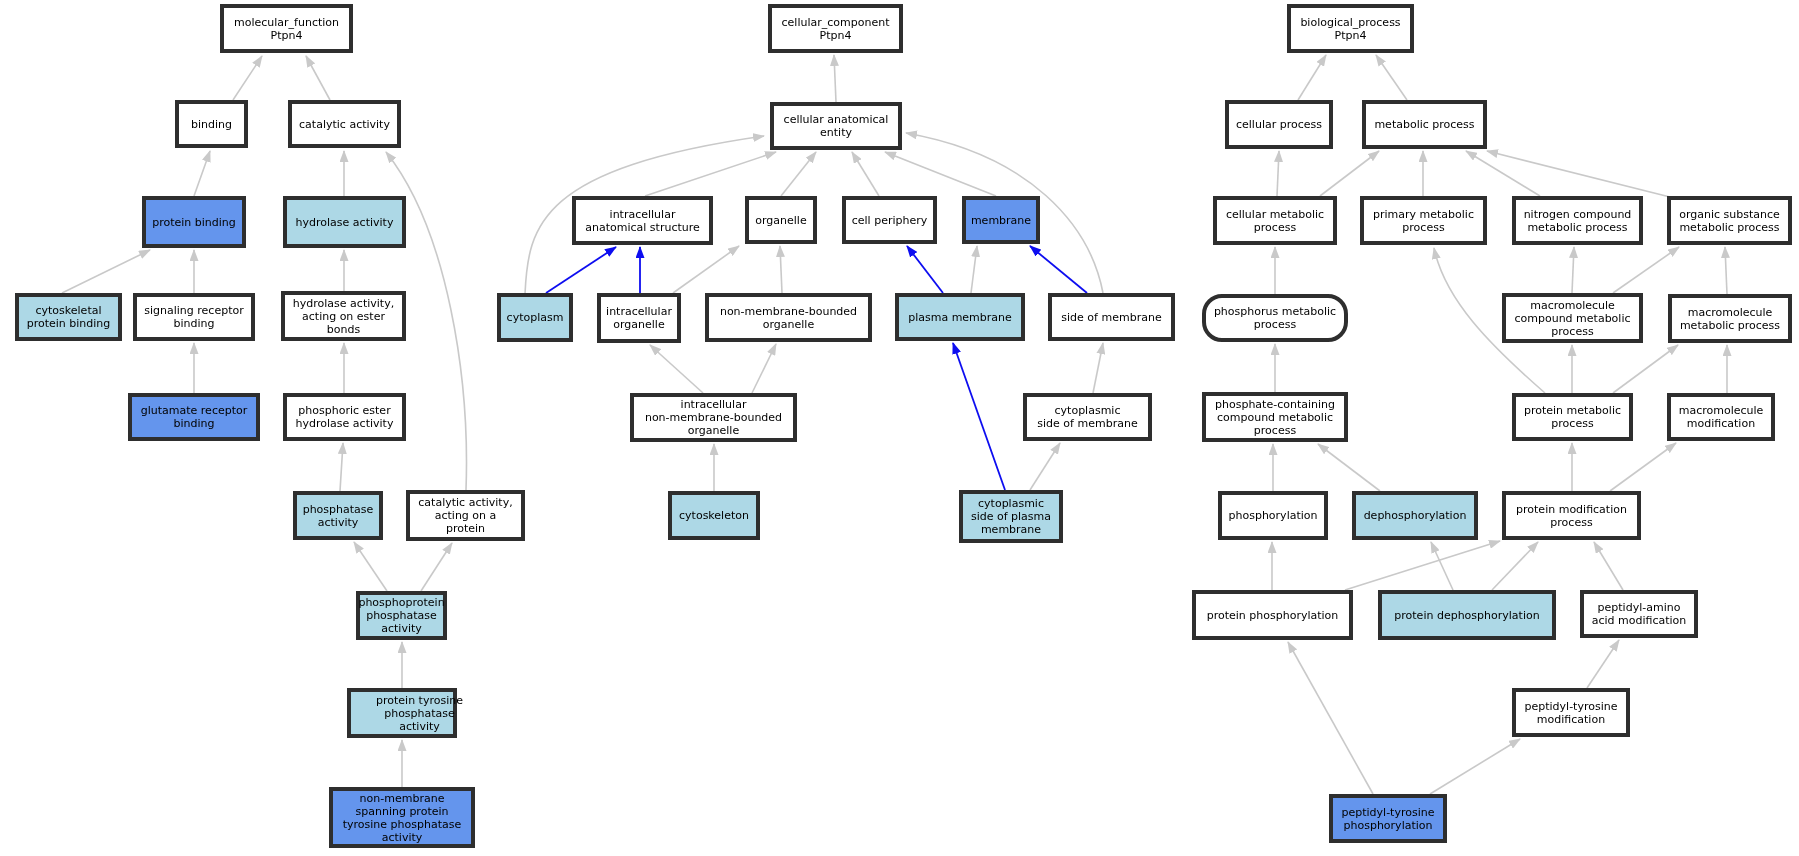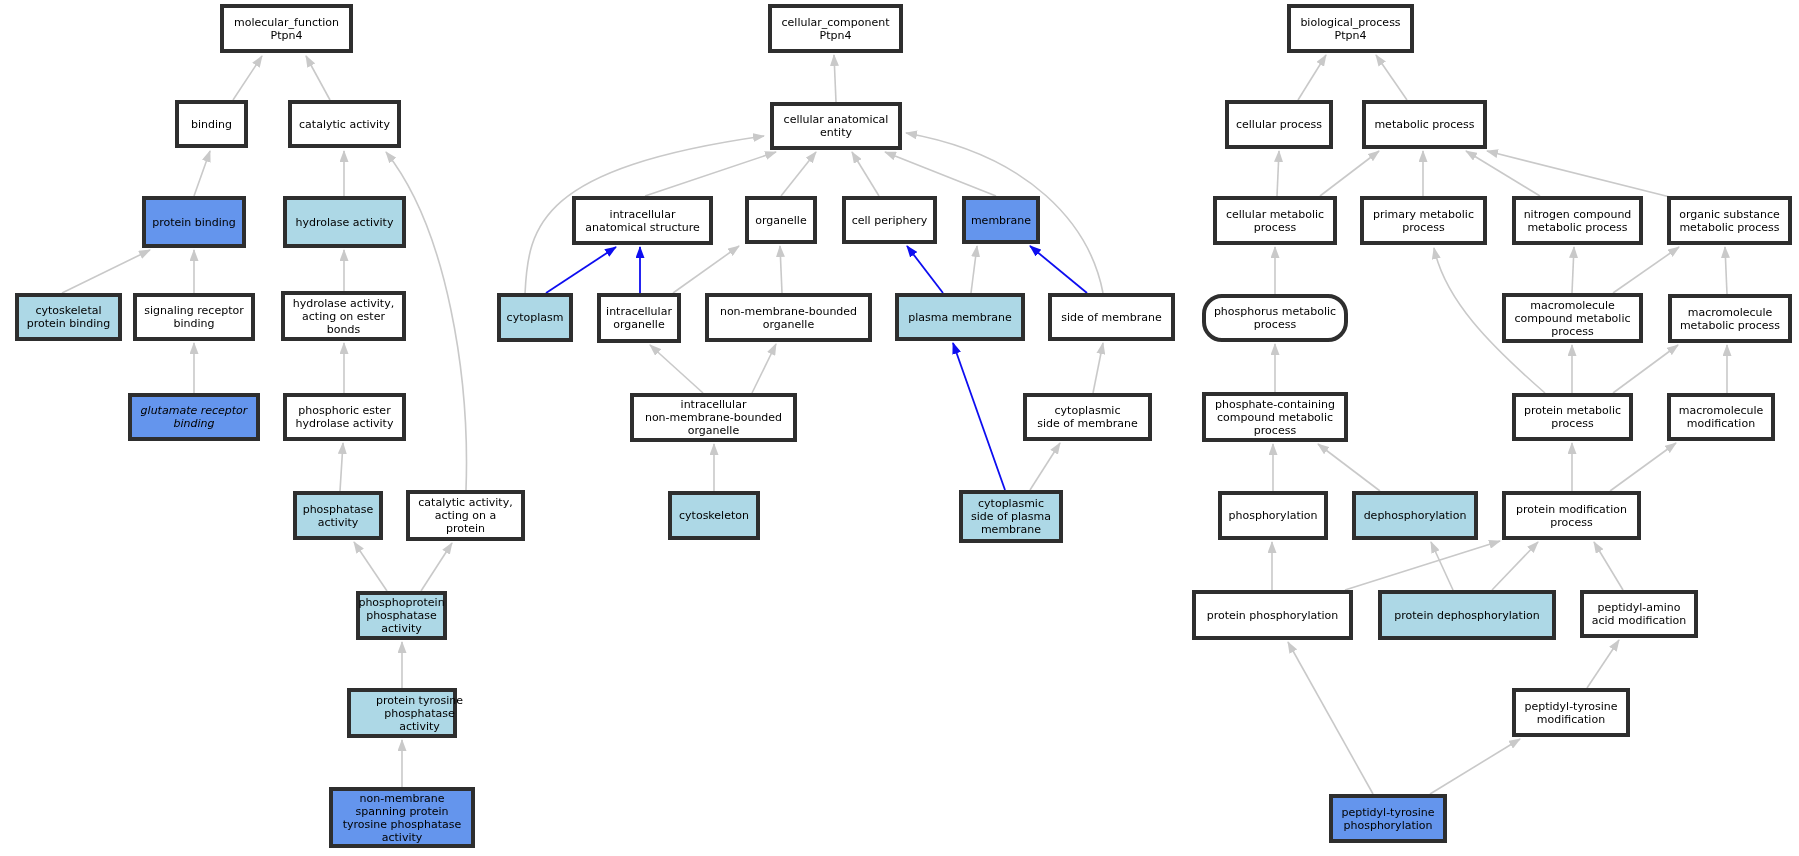--- a/index.html
+++ b/index.html
@@ -151,7 +151,7 @@
         <span>acting on ester</span>
         <span>bonds</span>
       </div>
-      <div class="node" style="left: 128px; top: 393px; width: 132px; height: 48px; background: rgb(100, 149, 237); border-color: rgb(46, 46, 46); font-style: italic;">
+      <div class="node" style="left: 128px; top: 393px; width: 132px; height: 48px; background: rgb(100, 149, 237); border-color: rgb(46, 46, 46);">
         <span>glutamate receptor</span>
         <span>binding</span>
       </div>

